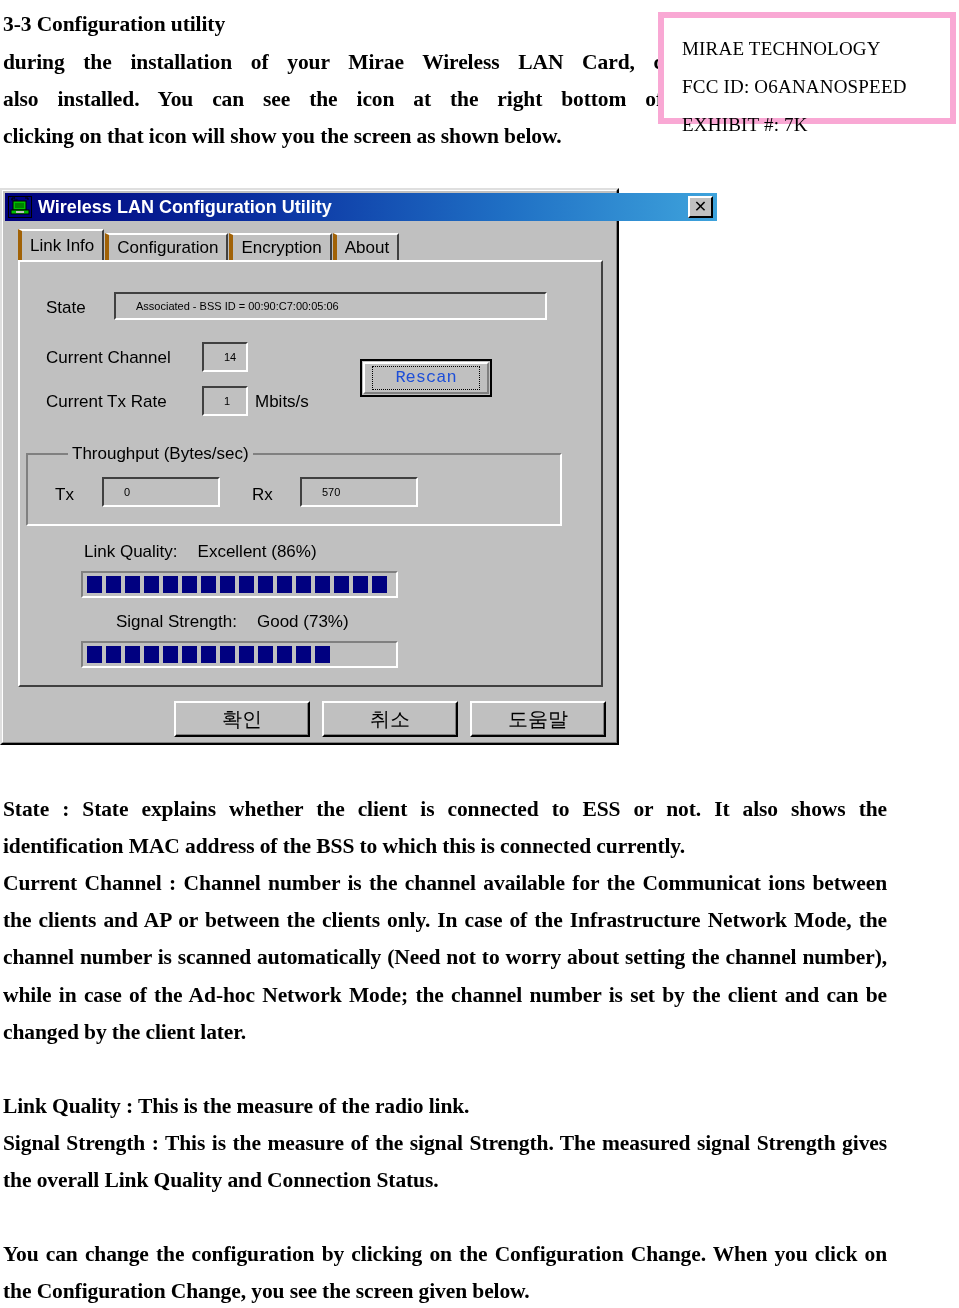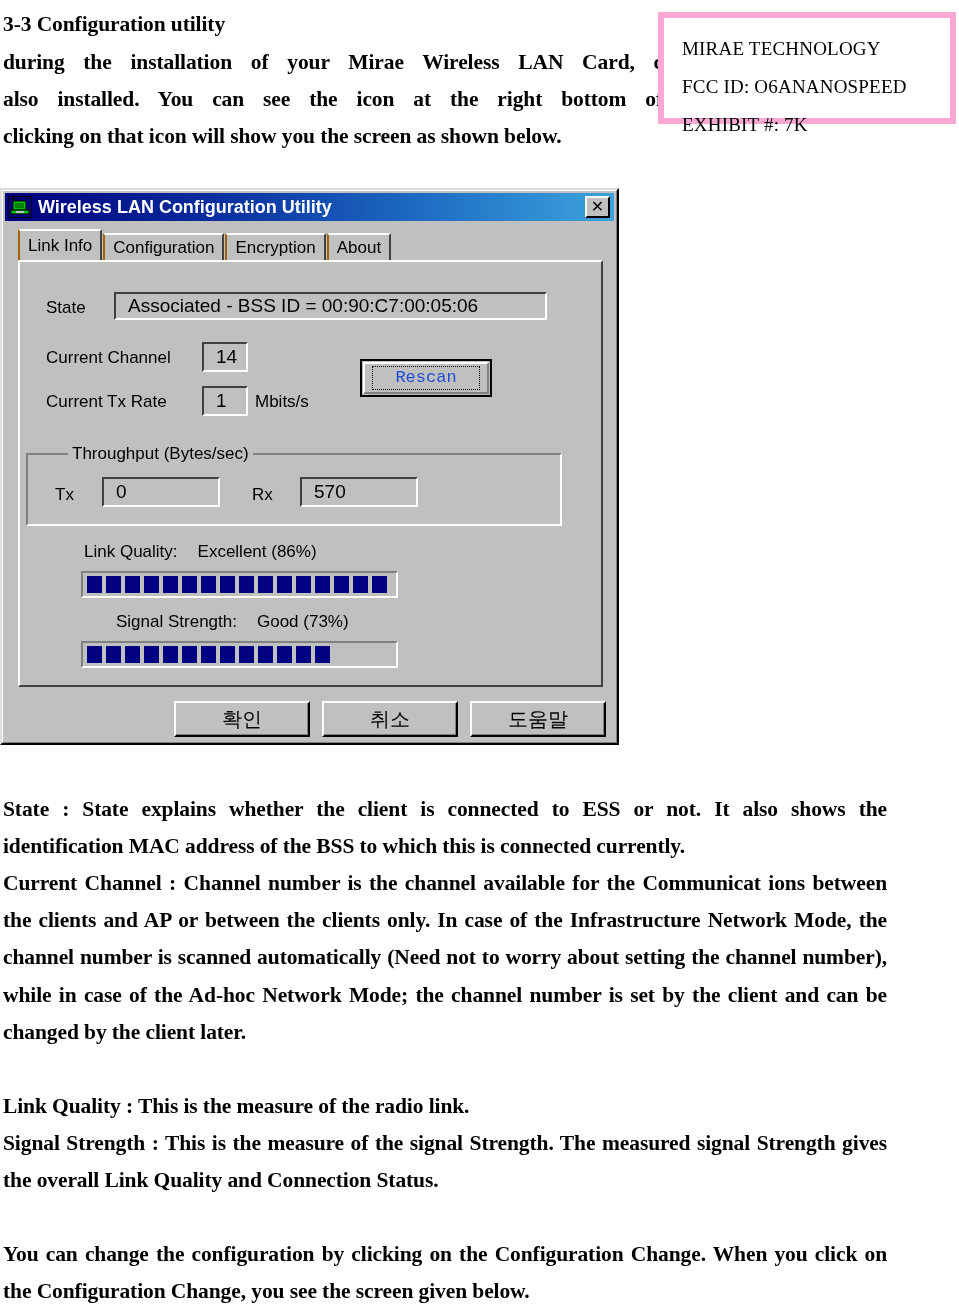--- a/index.html
+++ b/index.html
@@ -94,7 +94,7 @@
     position: absolute;
     left: 3px;
     top: 3px;
-    width: 609px;
+    width: 712px;
     height: 28px;
     background: linear-gradient(to right, #00007b 0%, #0a2fa0 35%, #1f6fc4 70%, #3ea3dc 100%);
     display: flex;

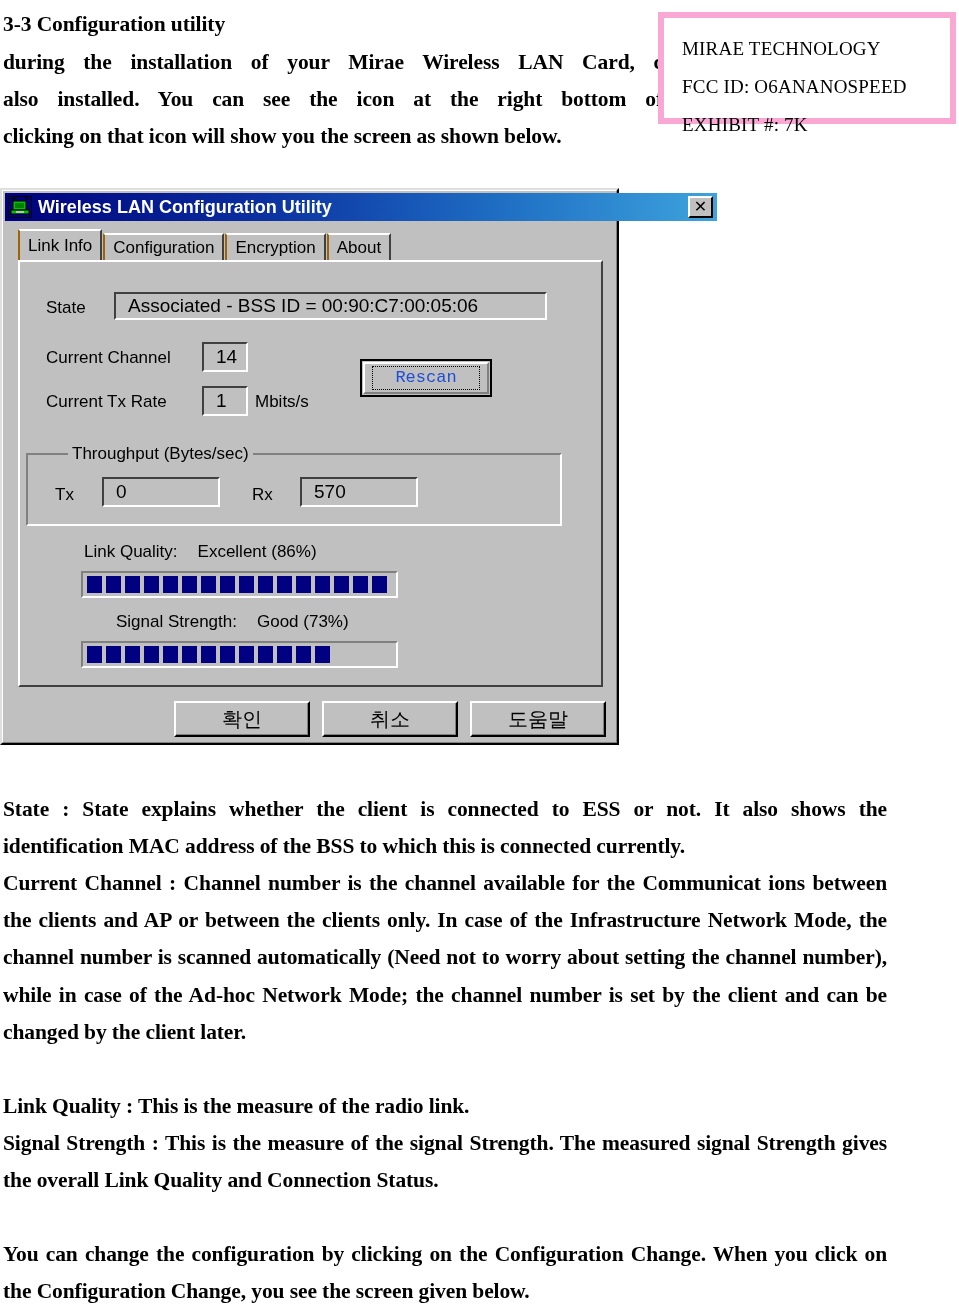--- a/index.html
+++ b/index.html
@@ -150,7 +150,7 @@
     height: 27px;
     background: #c0c0c0;
     border-top: 2px solid #ffffff;
-    border-left: 2px solid #a16207;
+    border-left: 4px solid #a16207;
     border-right: 2px solid #404040;
     box-sizing: border-box;
     display: flex;

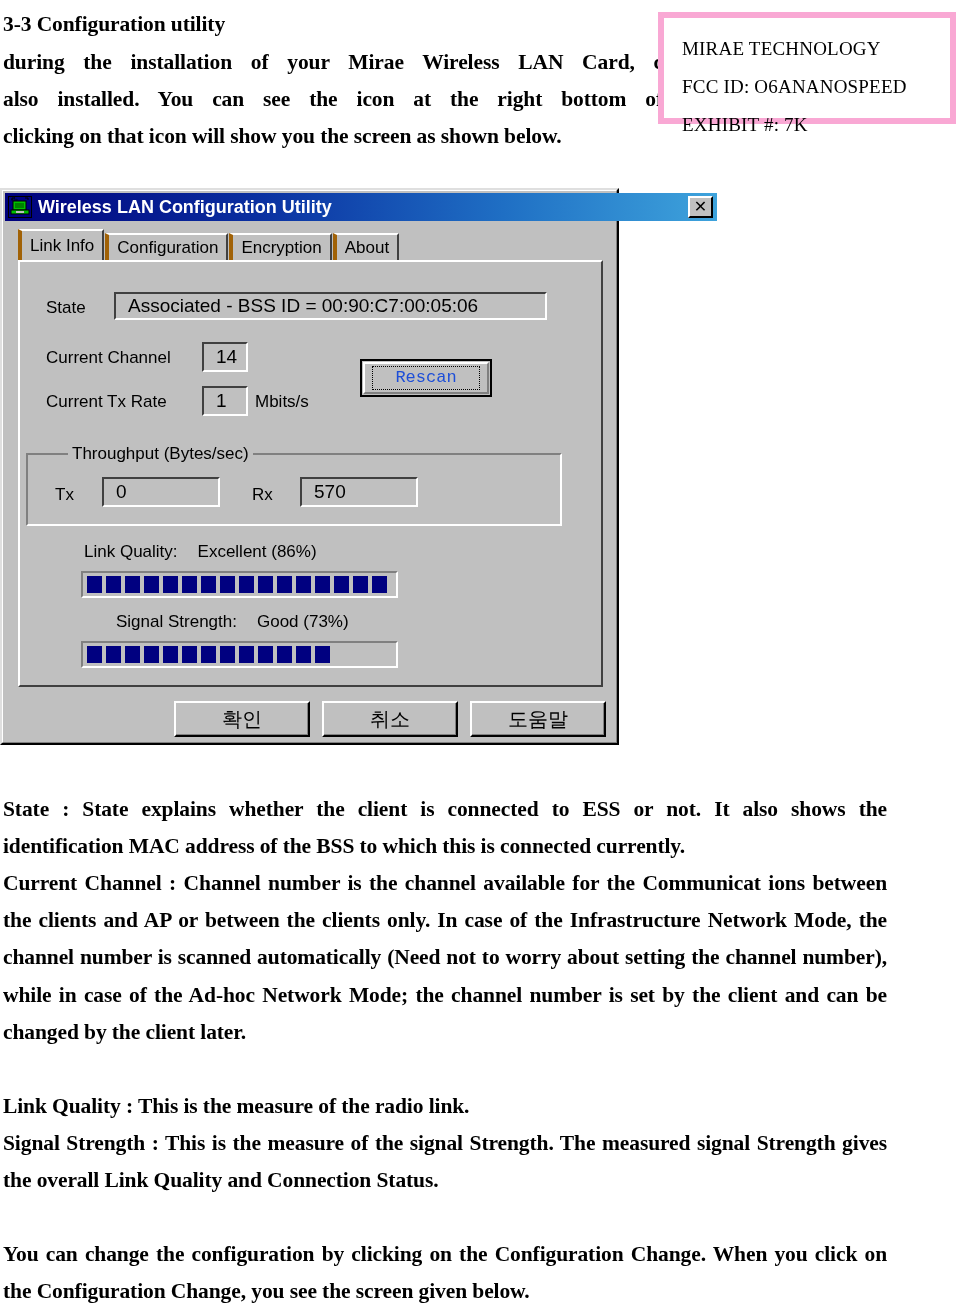--- a/index.html
+++ b/index.html
@@ -194,9 +194,9 @@
     box-sizing: border-box;
     display: flex;
     align-items: center;
-    padding-left: 12px;
-    font-family: "Liberation Sans", "DejaVu Sans", sans-serif;
-    font-size: 19px;
+    padding-left: 20px;
+    font-family: "Liberation Sans", "DejaVu Sans", sans-serif;
+    font-size: 11px;
     color: #000000;
     white-space: nowrap;
     overflow: hidden;

